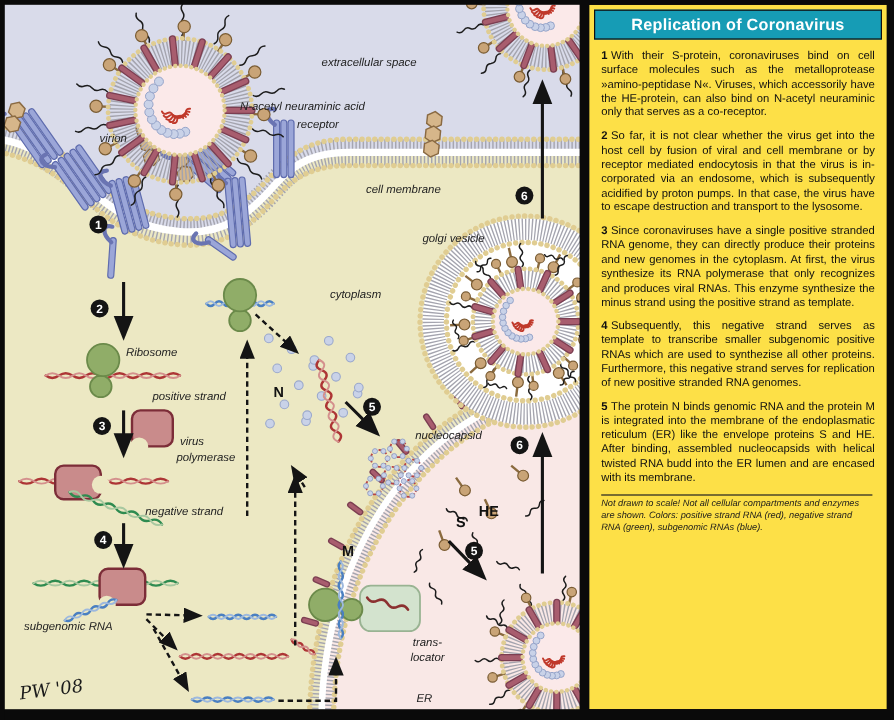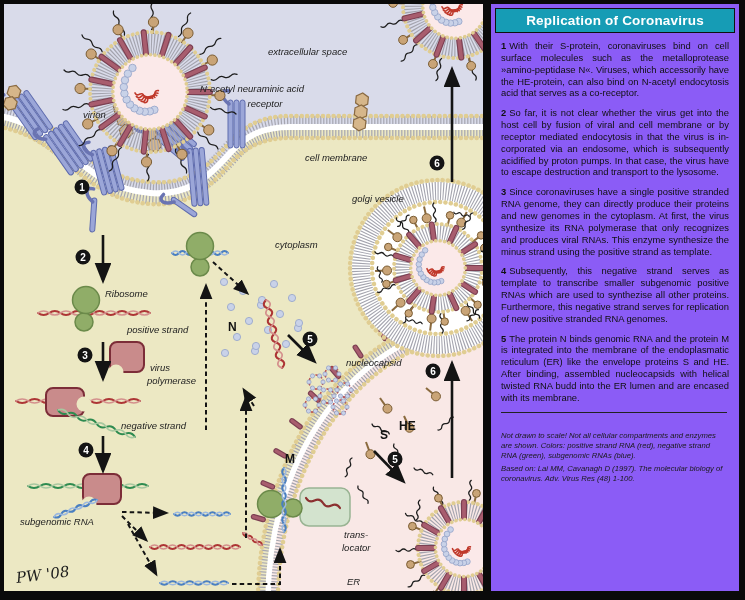--- a/index.html
+++ b/index.html
@@ -14,7 +14,7 @@
   #f-right{left:739px;top:0;width:6px;height:600px;}
   #f-div{left:483px;top:0;width:8px;height:600px;}
   
-  .right-panel{position:absolute;left:491px;top:4px;width:248px;height:587px;background:#8b5cf6;z-index:30;}
+  .right-panel{position:absolute;left:491px;top:4px;width:248px;height:587px;background:#fde047;z-index:30;}
   .title-bar{margin:4px 4px 7px 4px;height:23px;background:#169cb5;border:1.6px solid #101010;
              display:flex;align-items:center;justify-content:center;}
   .title-bar span{color:#fff;font-weight:bold;font-size:13.5px;letter-spacing:.2px;}

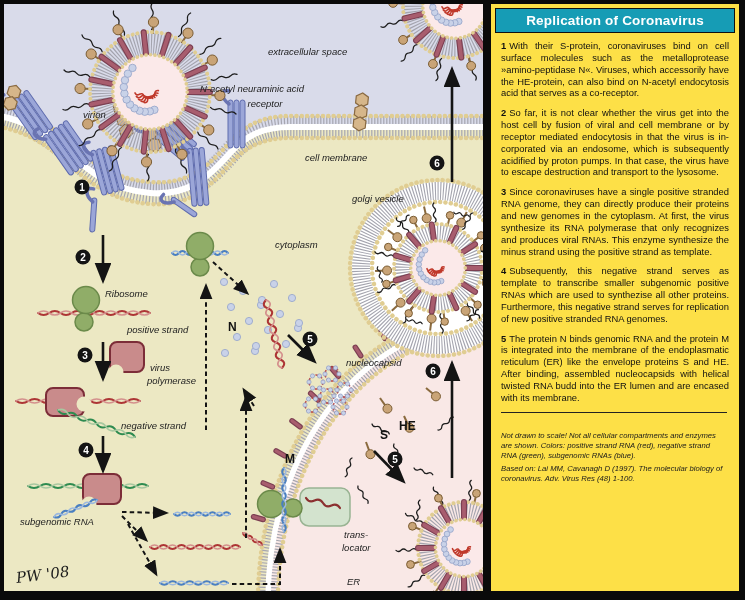--- a/index.html
+++ b/index.html
@@ -698,7 +698,7 @@
       <span>Replication of Coronavirus</span>
     </div>
     <div class="paras">
-      <p class="para"><b class="pnum">1</b><span>With their S-protein, coronaviruses bind on cell surface molecules such as the metalloprotease »amino-peptidase N«. Viruses, which accessorily have the HE-protein, can also bind on N-acetyl endocytosis acid that serves as a co-receptor.</span></p>
+      <p class="para"><b class="pnum">1</b><span>With their S-protein, coronaviruses bind on cell surface molecules such as the metalloprotease »amino-peptidase N«. Viruses, which accessorily have the HE-protein, can also bind on N-acetyl neuraminic only that serves as a co-receptor.</span></p>
       <p class="para"><b class="pnum">2</b><span>So far, it is not clear whether the virus get into the host cell by fusion of viral and cell membrane or by receptor mediated endocytosis in that the virus is in-corporated via an endosome, which is subsequently acidified by proton pumps. In that case, the virus have to escape destruction and transport to the lysosome.</span></p>
       <p class="para"><b class="pnum">3</b><span>Since coronaviruses have a single positive stranded RNA genome, they can directly produce their proteins and new genomes in the cytoplasm. At first, the virus synthesize its RNA polymerase that only recognizes and produces viral RNAs. This enzyme synthesize the minus strand using the positive strand as template.</span></p>
       <p class="para"><b class="pnum">4</b><span>Subsequently, this negative strand serves as template to transcribe smaller subgenomic positive RNAs which are used to synthezise all other proteins. Furthermore, this negative strand serves for replication of new positive stranded RNA genomes.</span></p>

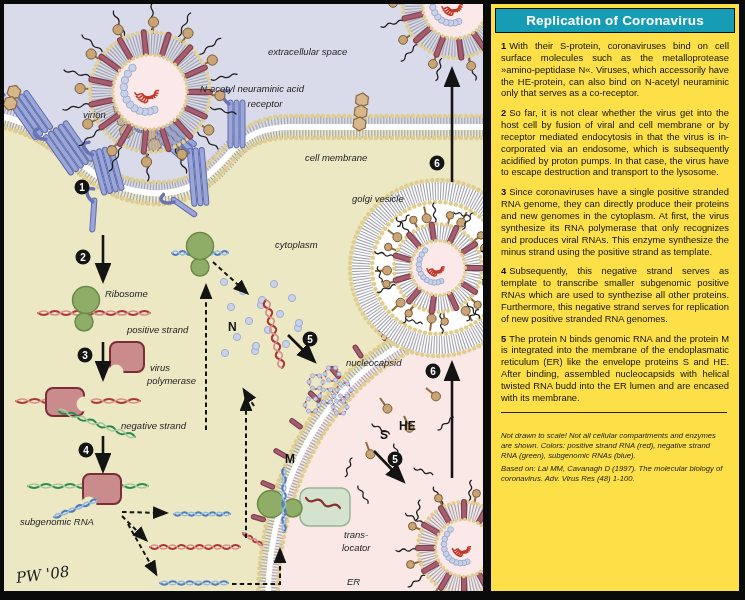--- a/index.html
+++ b/index.html
@@ -21,7 +21,7 @@
   .paras{margin:0 10px;color:#101010;font-size:9.4px;line-height:1.26;text-align:justify;}
   .para{margin:0 0 8px 0;}
   .pnum{font-weight:bold;margin-right:3px;}
-  .footnote{margin:4px 12px 0 10px;border-top:1.6px solid #222;padding-top:18px;
+  .footnote{margin:4px 12px 0 10px;border-top:1.6px solid #222;padding-top:2px;
             font-style:italic;font-size:7.7px;line-height:1.32;color:#1a1a1a;}
   .footnote p{margin:0 0 3px 0;}
   

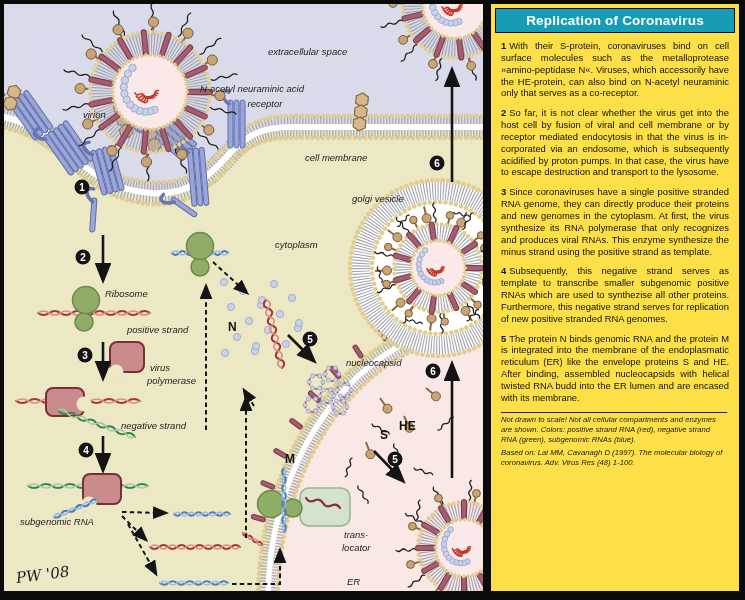--- a/index.html
+++ b/index.html
@@ -706,7 +706,6 @@
     </div>
     <div class="footnote">
       <p>Not drawn to scale! Not all cellular compartments and enzymes are shown. Colors: positive strand RNA (red), negative strand RNA (green), subgenomic RNAs (blue).</p>
-      <p>Based on: Lai MM, Cavanagh D (1997). The molecular biology of coronavirus. Adv. Virus Res (48) 1-100.</p>
     </div>
   </div>
 

